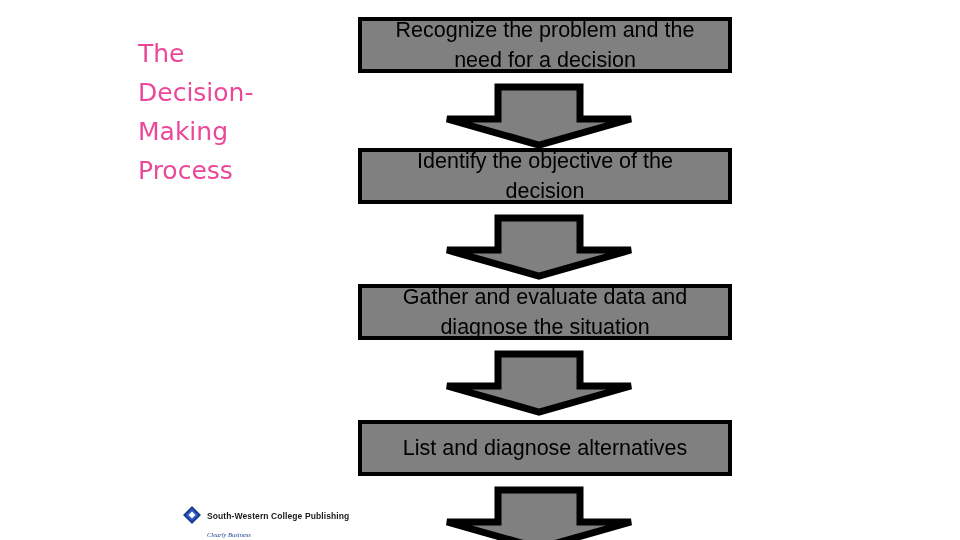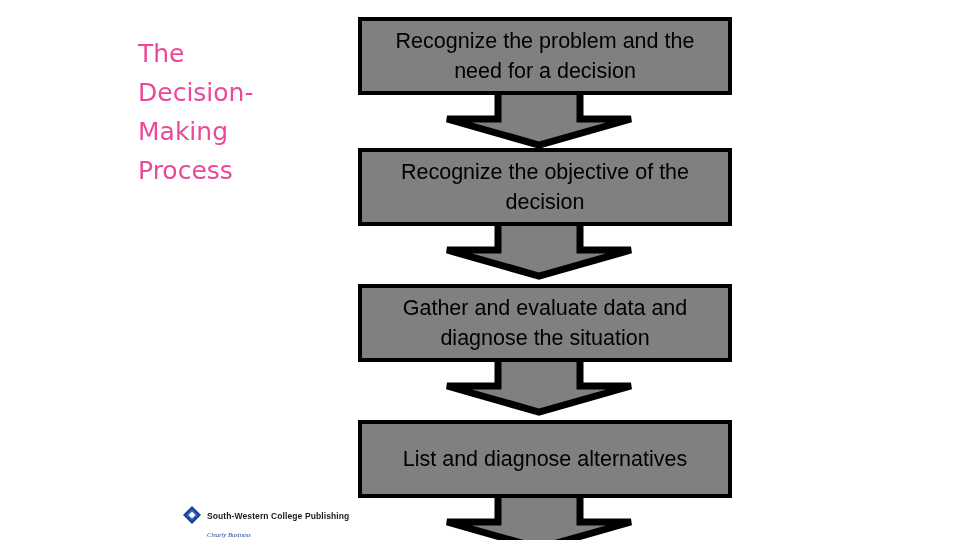--- a/index.html
+++ b/index.html
@@ -58,7 +58,7 @@
     left: 0px;
     top: 0px;
     width: 374px;
-    height: 78px;
+    height: 56px;
     box-sizing: border-box;
     background: #808080;
     border: 4px solid #000000;

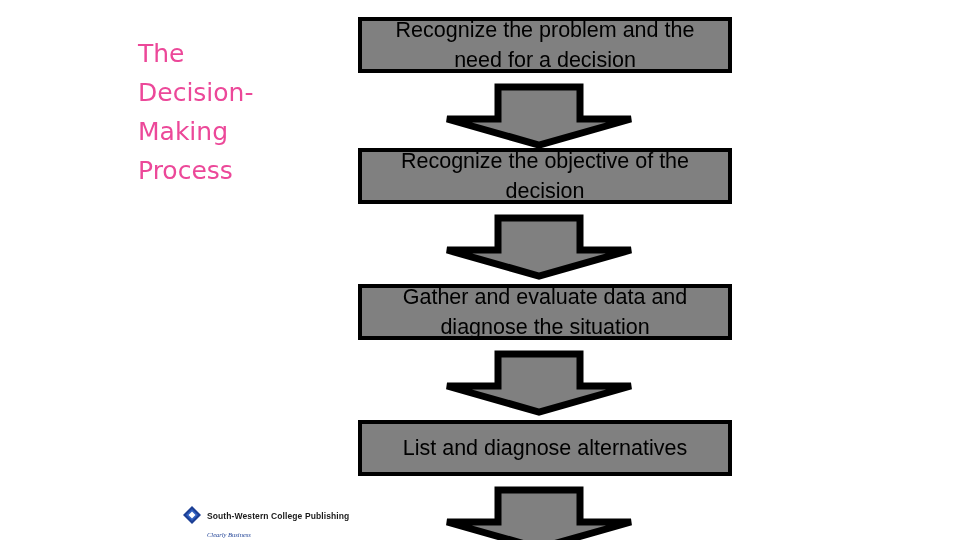--- a/index.html
+++ b/index.html
@@ -155,7 +155,7 @@
 
     <div class="step" style="top:148px;">
       <div class="step-box">
-        <span class="step-label">Recognize the objective of the decision</span>
+        <span class="step-label">Identify the objective of the decision</span>
       </div>
       <div class="step-arrow">
         <svg viewBox="0 0 196 60" xmlns="http://www.w3.org/2000/svg">

